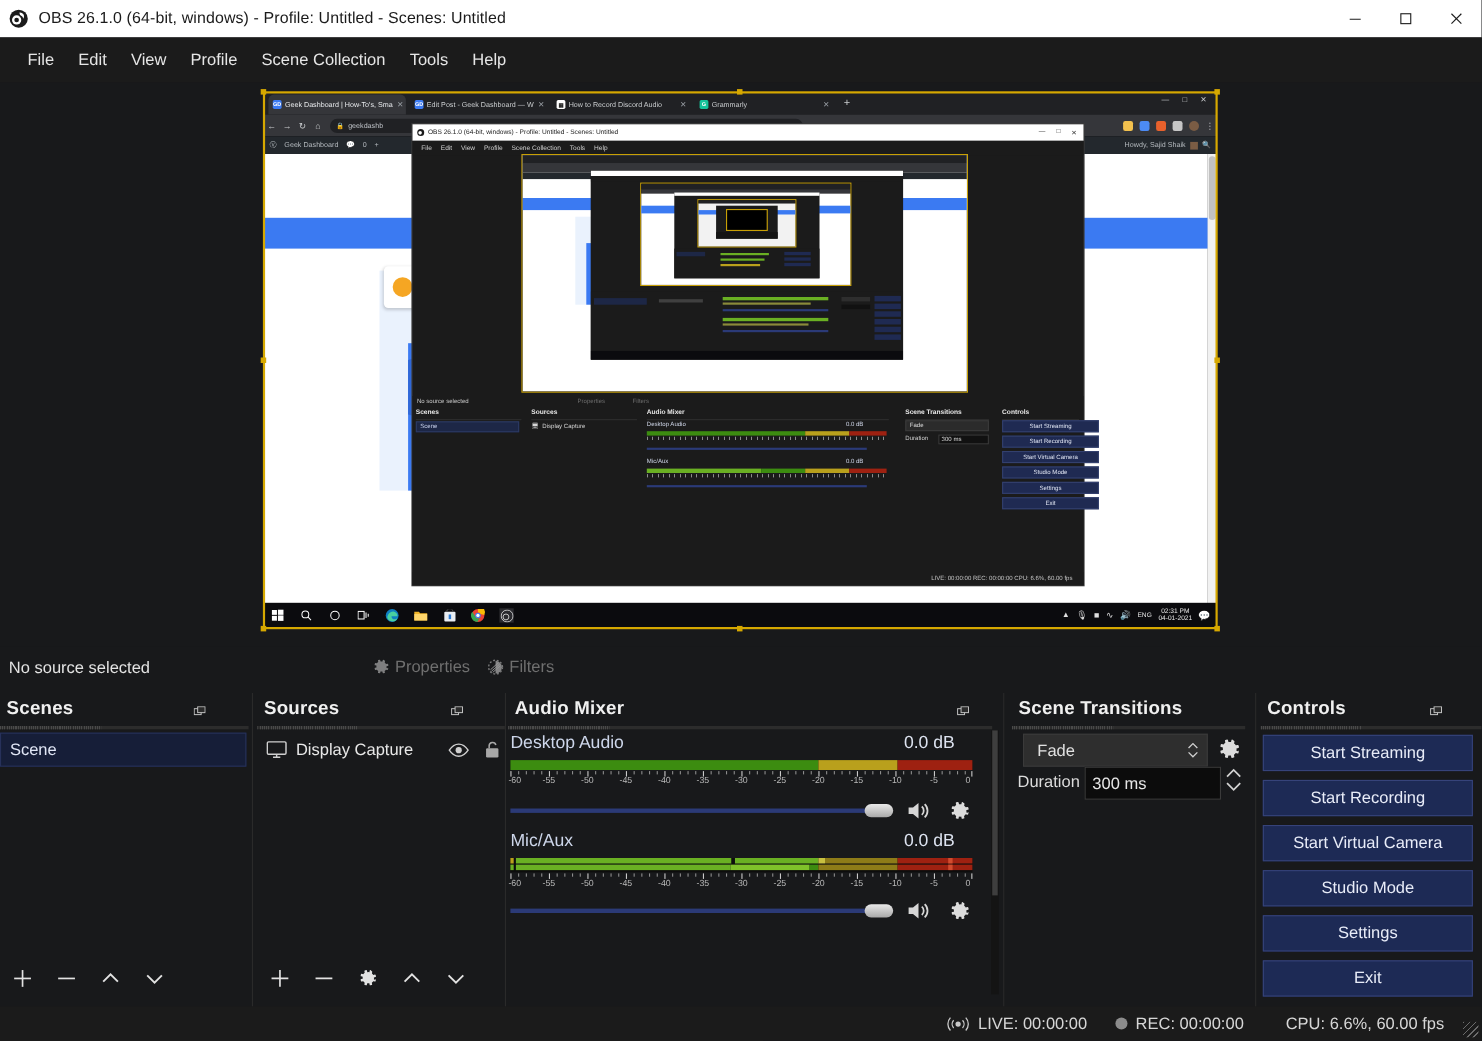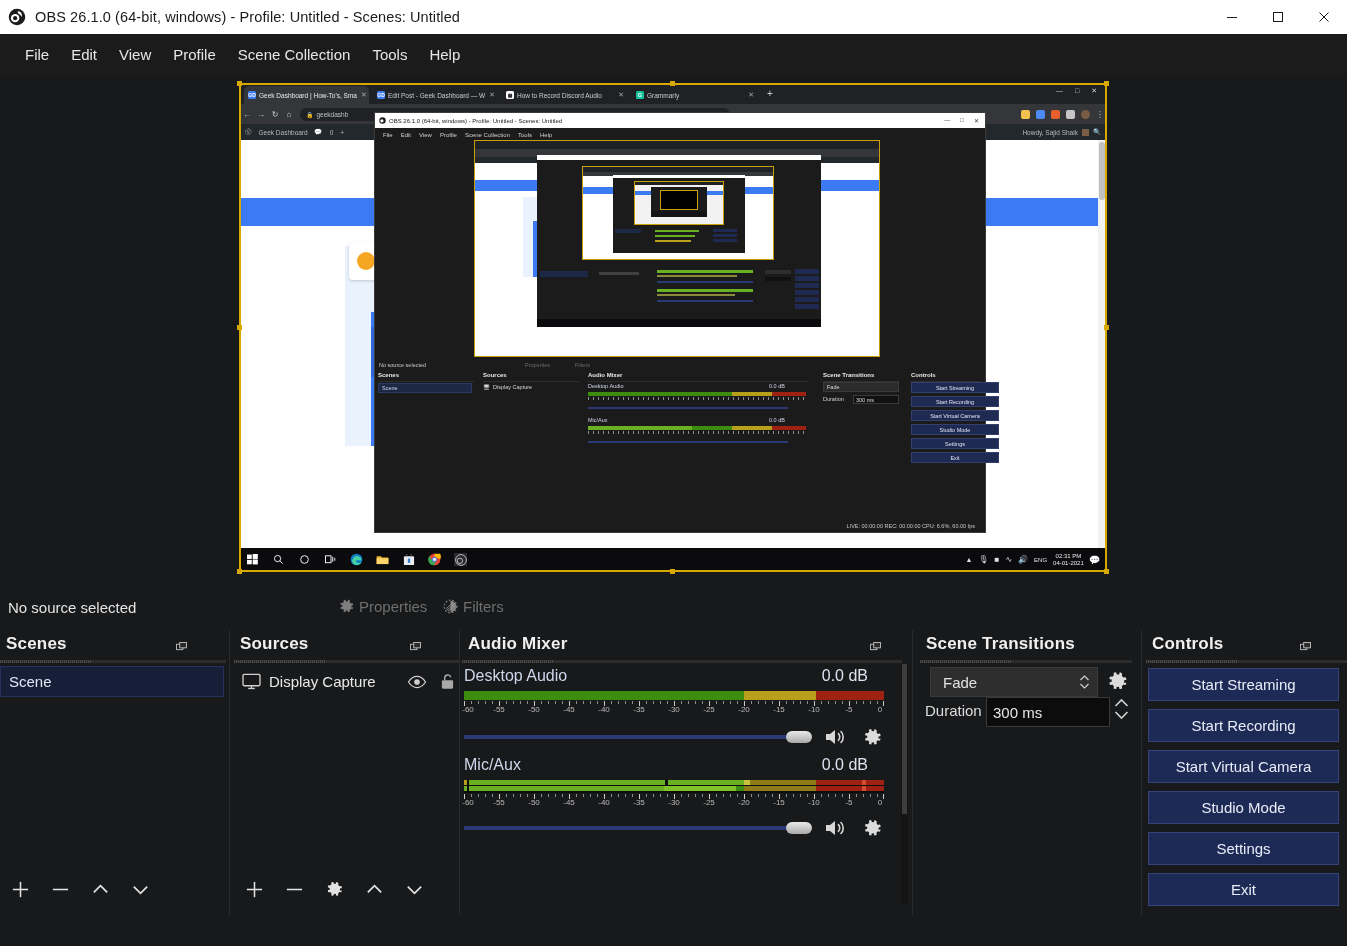--- a/index.html
+++ b/index.html
@@ -985,6 +985,24 @@
     <div class="ctl-btn" style="top:243px;">Exit</div>
   </div>
 
+  <div class="statusbar">
+    <span class="sb-item" style="margin-right:26px;">
+      <svg width="22" height="16" viewBox="0 0 24 16">
+        <circle cx="12" cy="8" r="2.6" fill="#c9c9c9"></circle>
+        <path d="M7.6 4.2a5.6 5.6 0 0 0 0 7.6M16.4 4.2a5.6 5.6 0 0 1 0 7.6" fill="none" stroke="#c9c9c9" stroke-width="1.3"></path>
+        <path d="M4.4 1.6a9.4 9.4 0 0 0 0 12.8M19.6 1.6a9.4 9.4 0 0 1 0 12.8" fill="none" stroke="#c9c9c9" stroke-width="1.3"></path>
+      </svg>
+      <span>LIVE: 00:00:00</span>
+    </span>
+    <span class="sb-item" style="margin-right:38px;">
+      <span class="sb-dot"></span>
+      <span>REC: 00:00:00</span>
+    </span>
+    <span class="sb-item" style="margin-right:34px;">
+      <span>CPU: 6.6%, 60.00 fps</span>
+    </span>
+    <span class="grip"></span>
+  </div>
 </div>
 
 </body></html>

